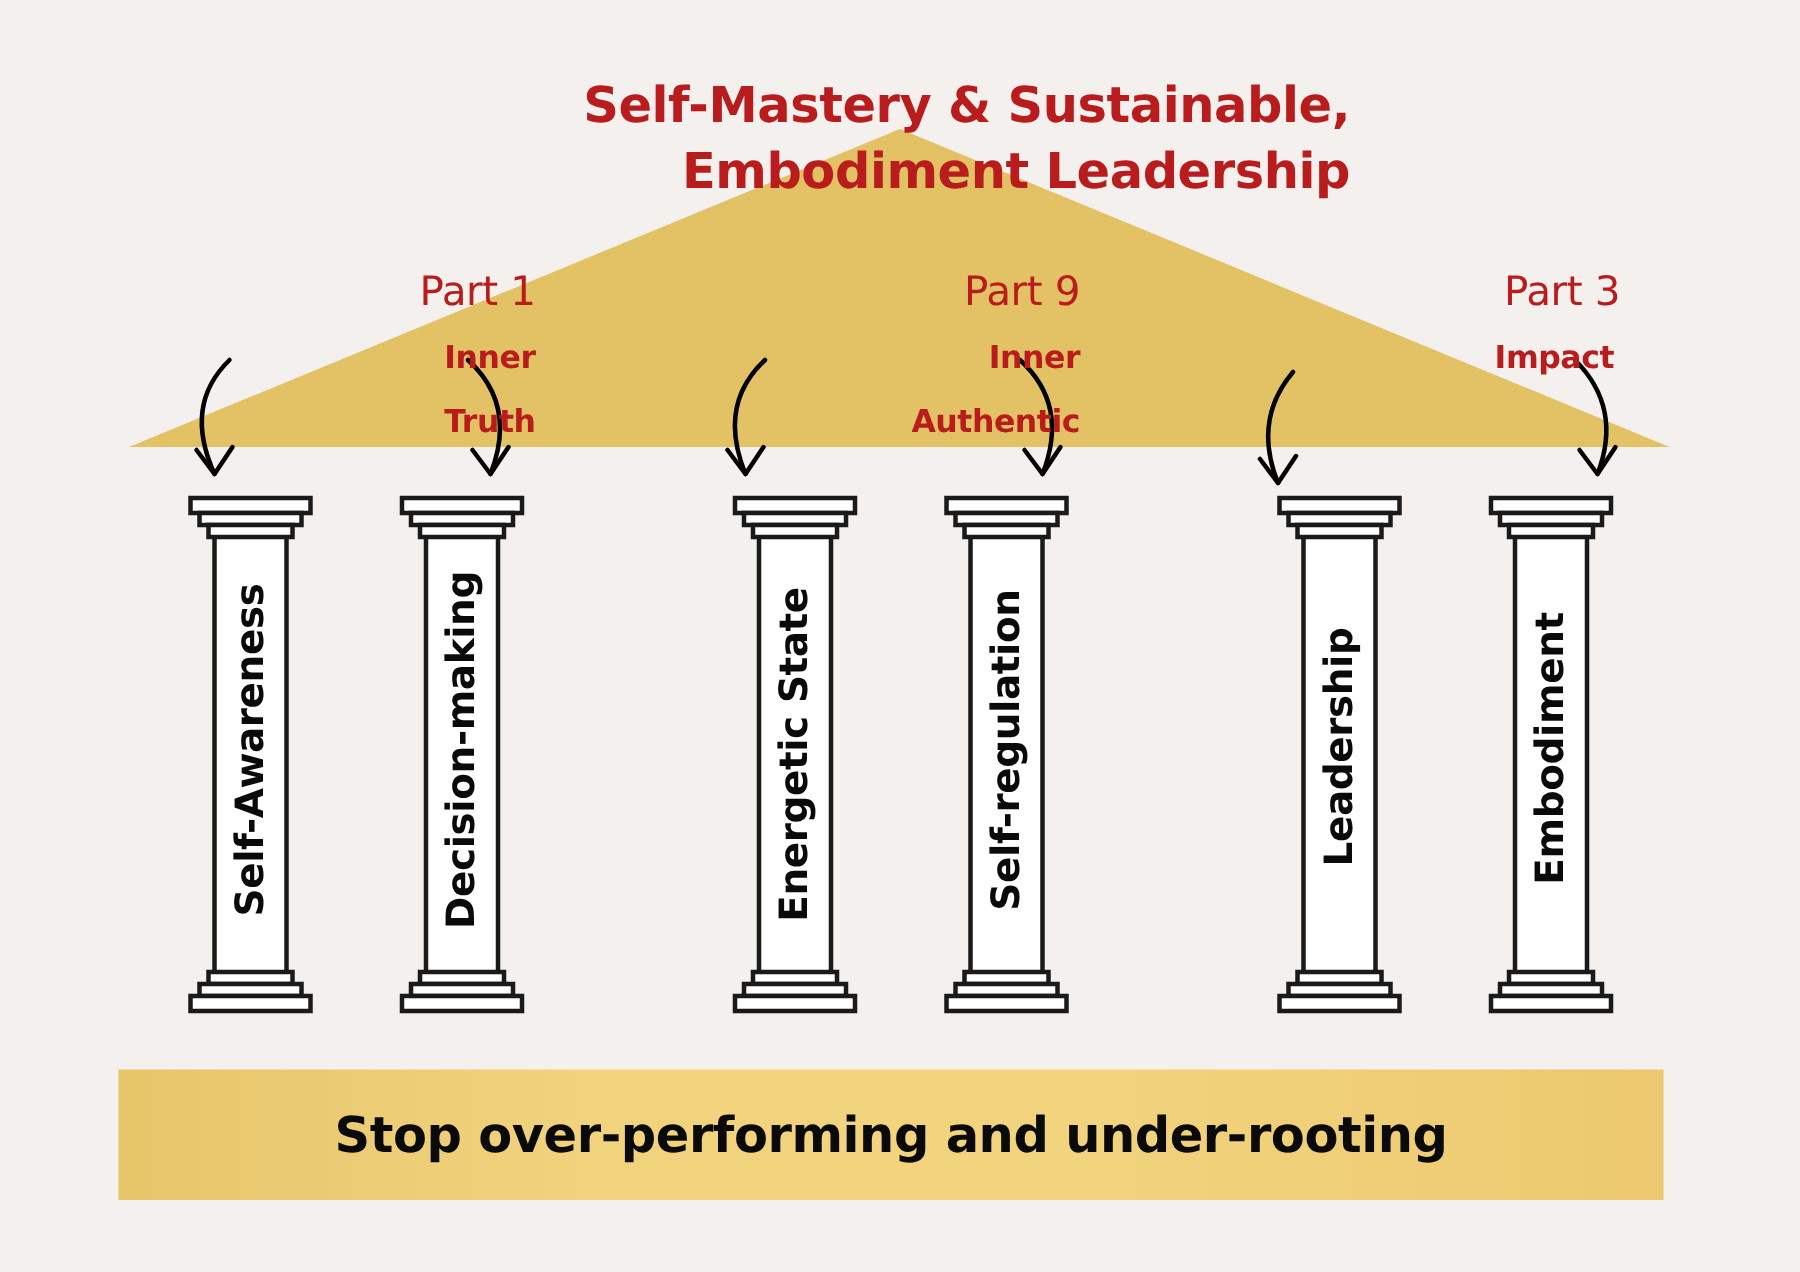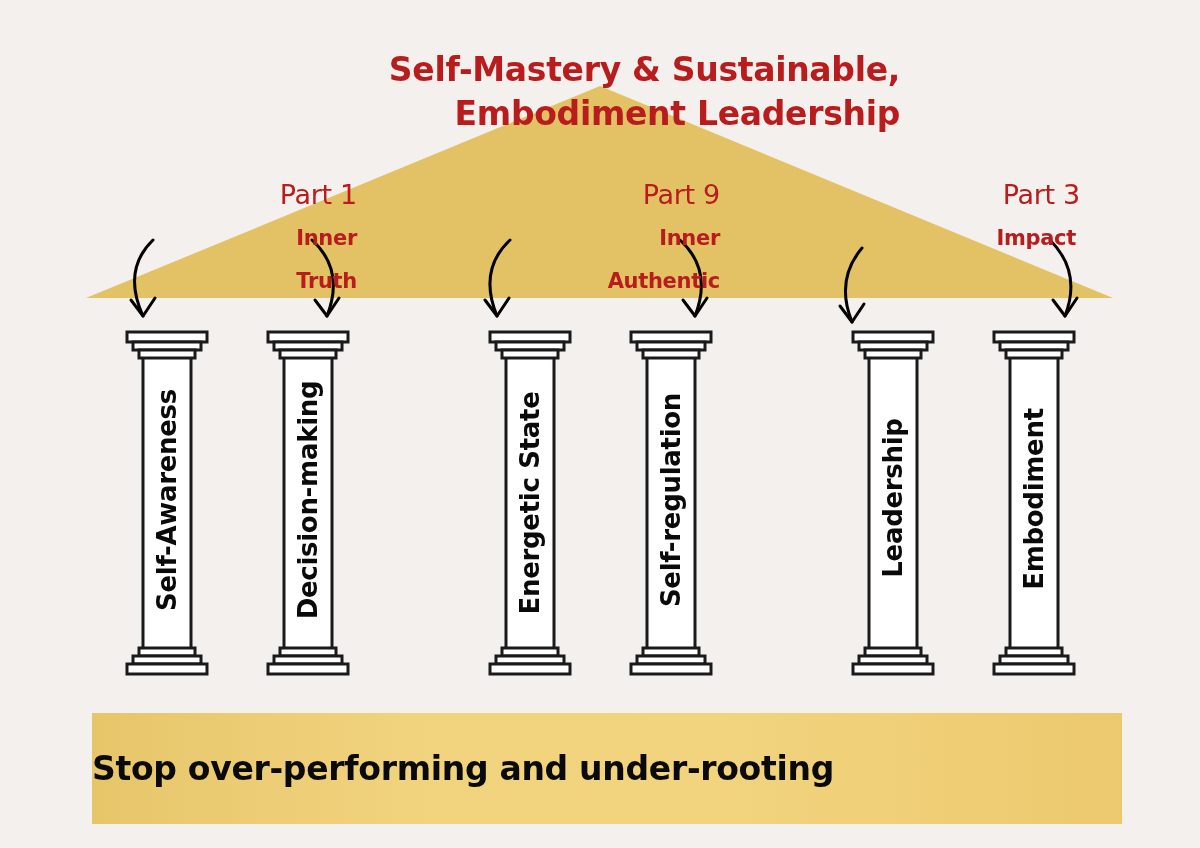--- a/index.html
+++ b/index.html
@@ -24,9 +24,9 @@
       color: #0a0a0a; letter-spacing: -0.3px;
     }
     .banner {
-      position: absolute; left: 92px; top: 713px; width: 1030px; height: 111px;
+      position: absolute; left: 79px; top: 713px; width: 1030px; height: 87px;
       background: linear-gradient(90deg, #e7c66a 0%, #f1d27d 30%, #f2d47f 60%, #ecc96e 100%);
-      display: flex; align-items: center; justify-content: flex-start;
+      display: flex; align-items: center; justify-content: center;
     }
     .banner-text { font-size: 33px; font-weight: bold; color: #0a0a0a; letter-spacing: -0.3px; }
   </style>

